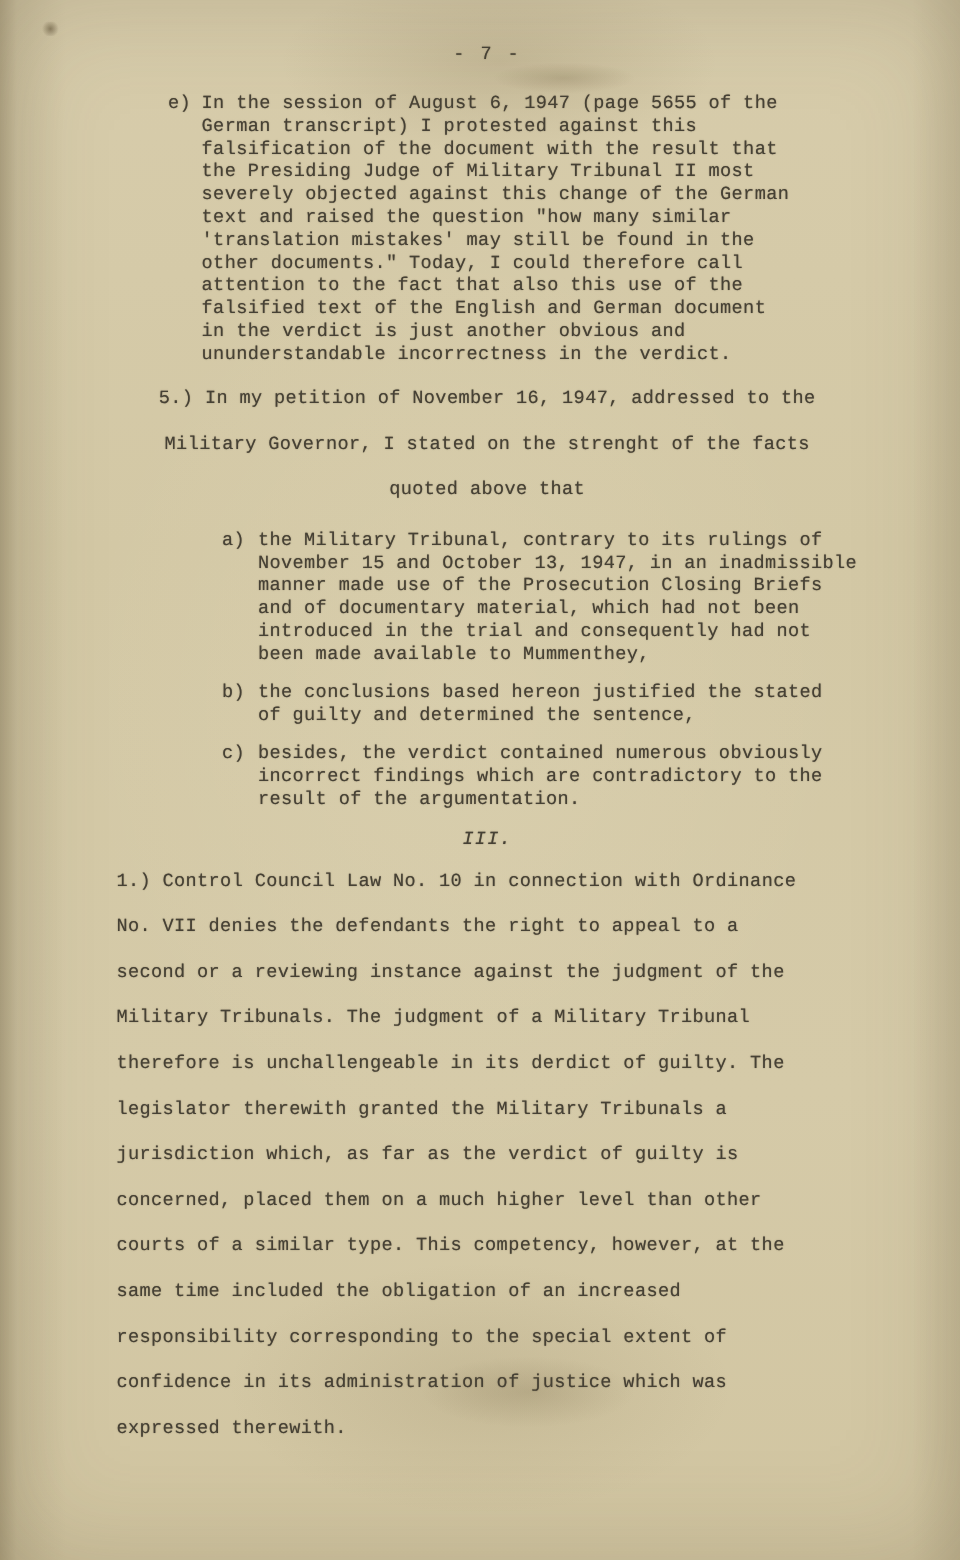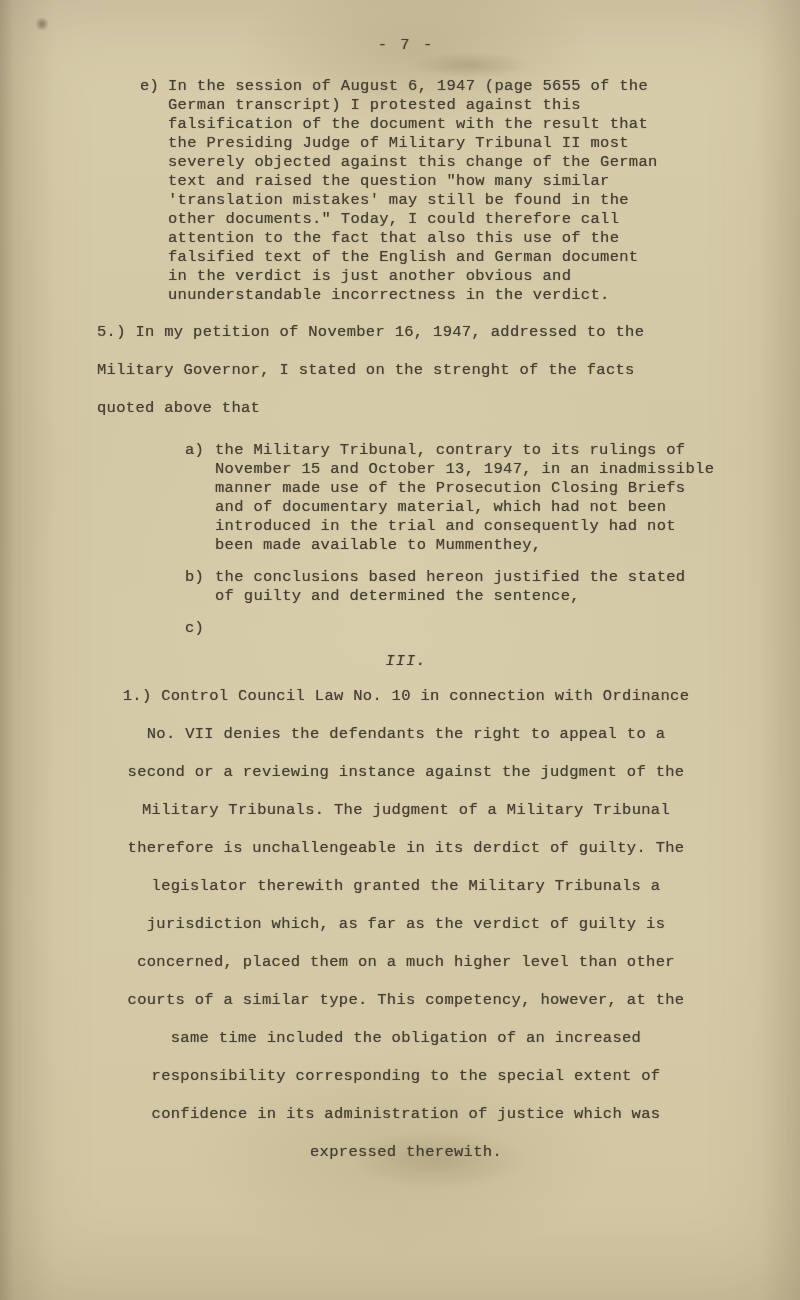--- a/index.html
+++ b/index.html
@@ -54,7 +54,7 @@
   .sub { margin-left: 88px; }
   .sub .plabel { width: 30px; }
   .dbl { line-height: 38px; }
-  .para-5 { margin-top: 8px; }
+  .para-5 { margin-top: 8px; text-align: center; }
   .para-a { margin-top: 14px; }
   .para-b { margin-top: 13px; }
   .para-c { margin-top: 13px; }

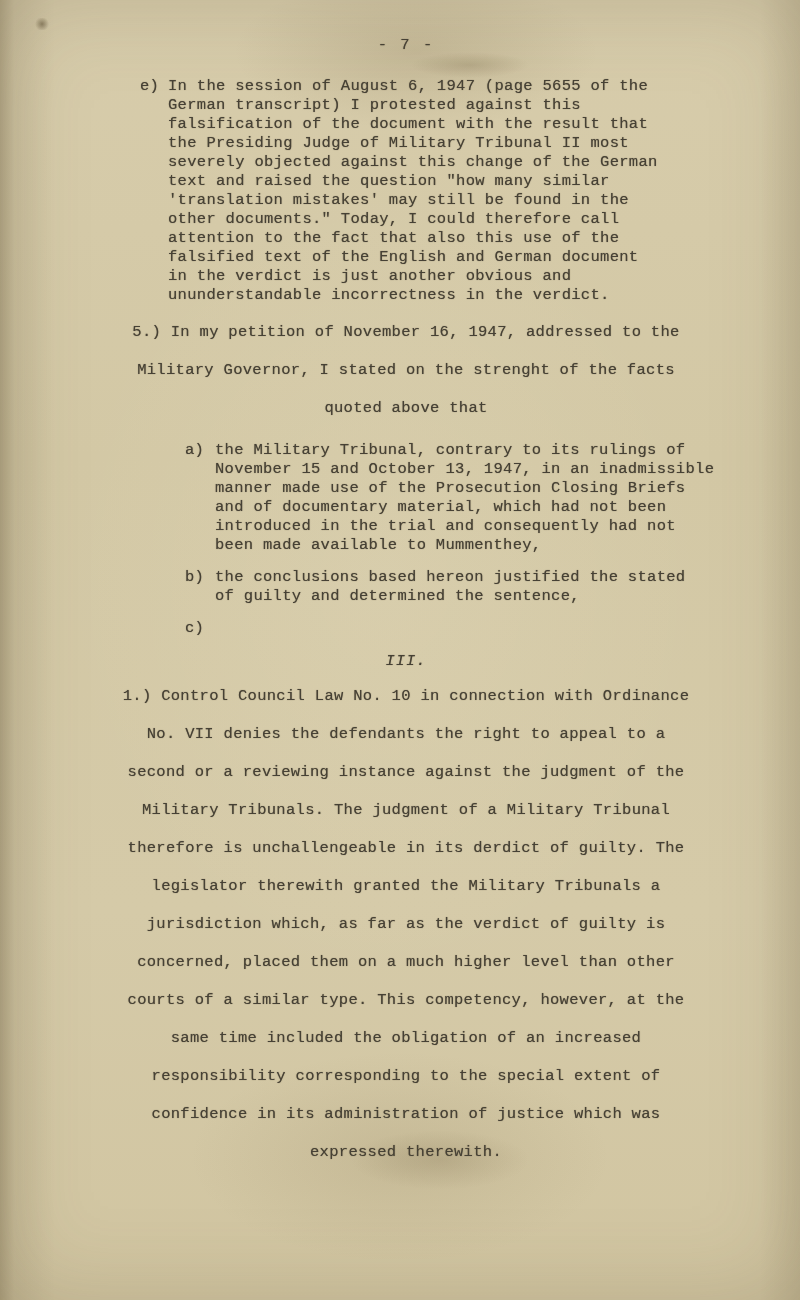--- a/index.html
+++ b/index.html
@@ -116,6 +116,9 @@
 
     <div class="para hang sub para-c">
       <span class="plabel">c)</span>
+      <span class="ptext">besides, the verdict contained numerous obviously
+incorrect findings which are contradictory to the
+result of the argumentation.</span>
     </div>
 
     <div class="heading">III.</div>

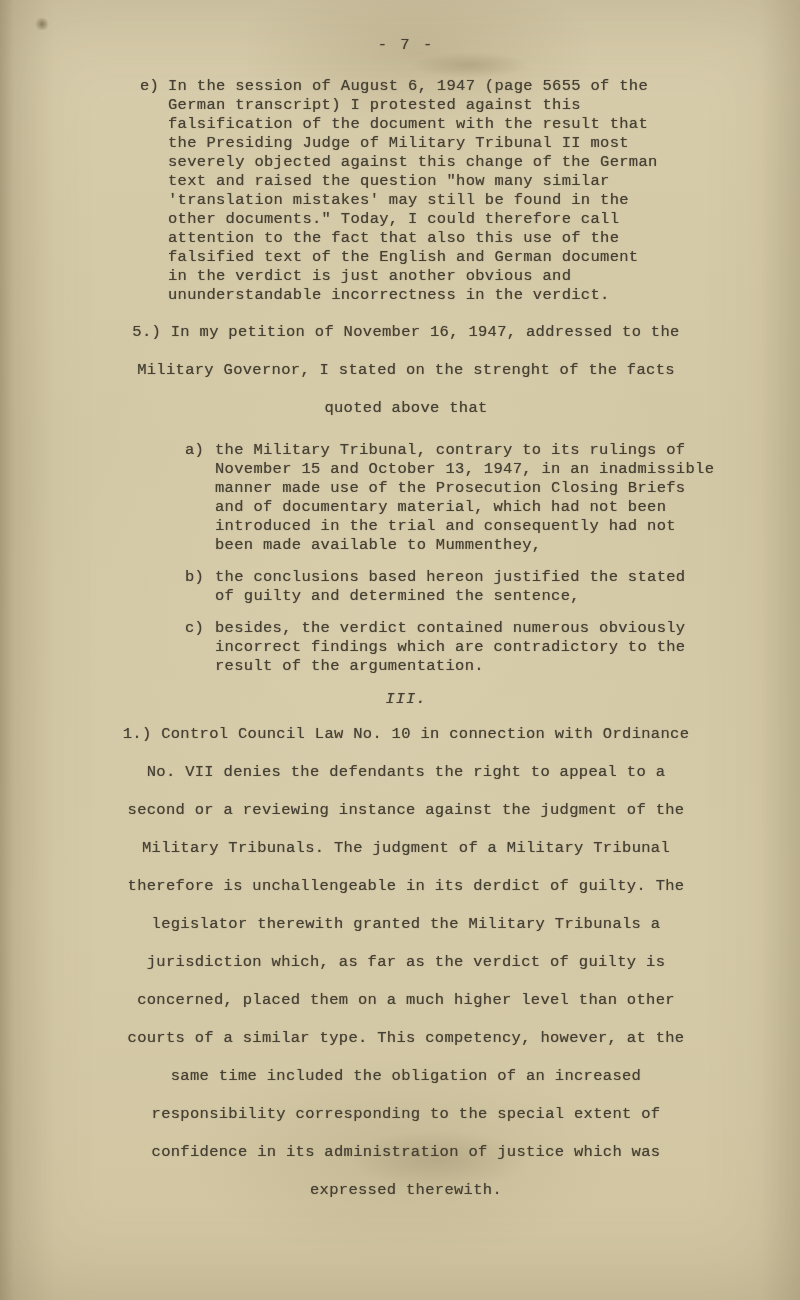--- a/index.html
+++ b/index.html
@@ -64,7 +64,7 @@
     margin-top: 14px;
     font-style: italic;
   }
-  .para-1 { margin-top: 6px; text-align: center; }
+  .para-1 { margin-top: 6px; }
 </style>
 </head>
 <body>

